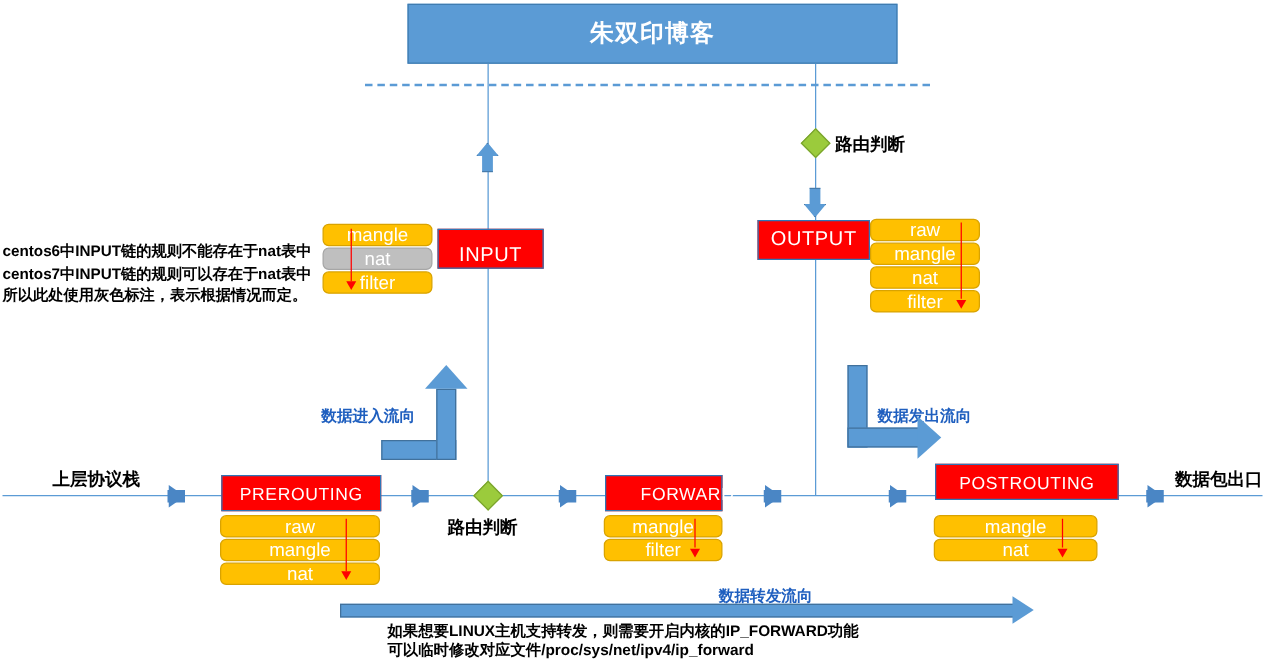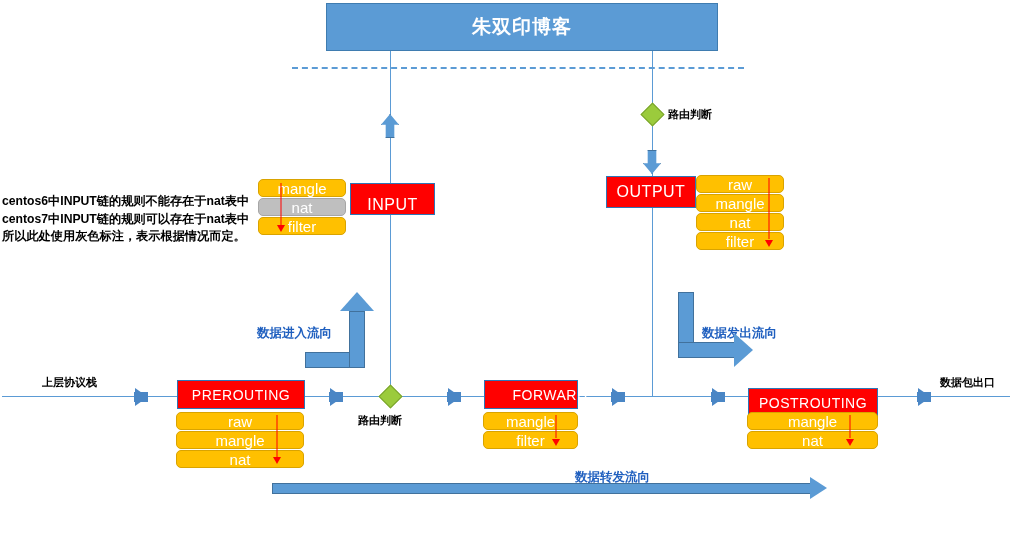--- a/index.html
+++ b/index.html
@@ -136,7 +136,7 @@
   
   .lbl-black {
     color: #000000;
-    font-size: 11px;
+    font-size: 14px;
     font-weight: bold;
     white-space: nowrap;
     text-align: right;

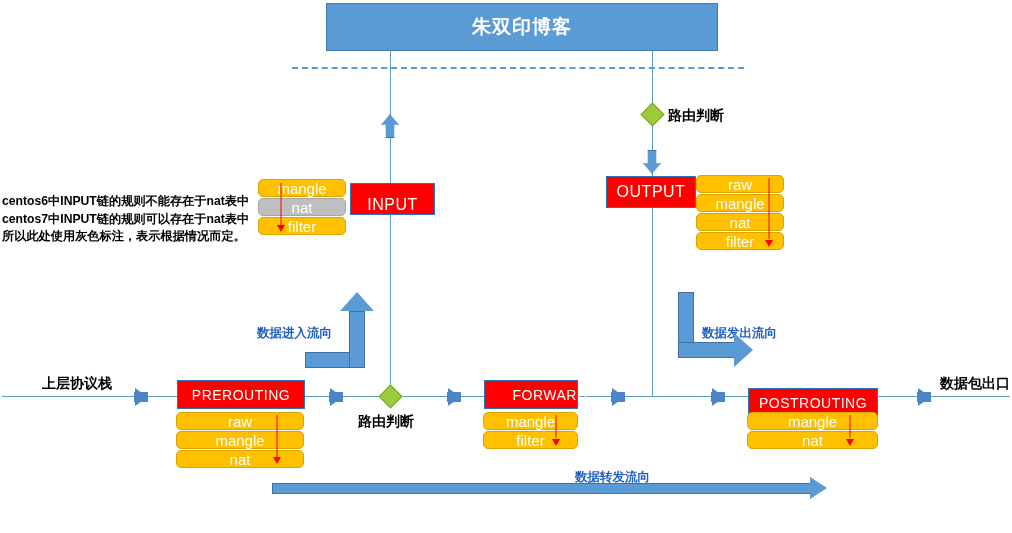--- a/index.html
+++ b/index.html
@@ -328,7 +328,7 @@
     </div>
   </div>
 
-  <div class="abs chain-box small" style="left:748px; top:388px; width:130px; height:29px;">
+  <div class="abs chain-box small" style="left:748px; top:371px; width:147px; height:29px;">
     <span>POSTROUTING</span>
   </div>
   <div class="abs tbl-stack" style="left:747px; top:412px; width:131px;">

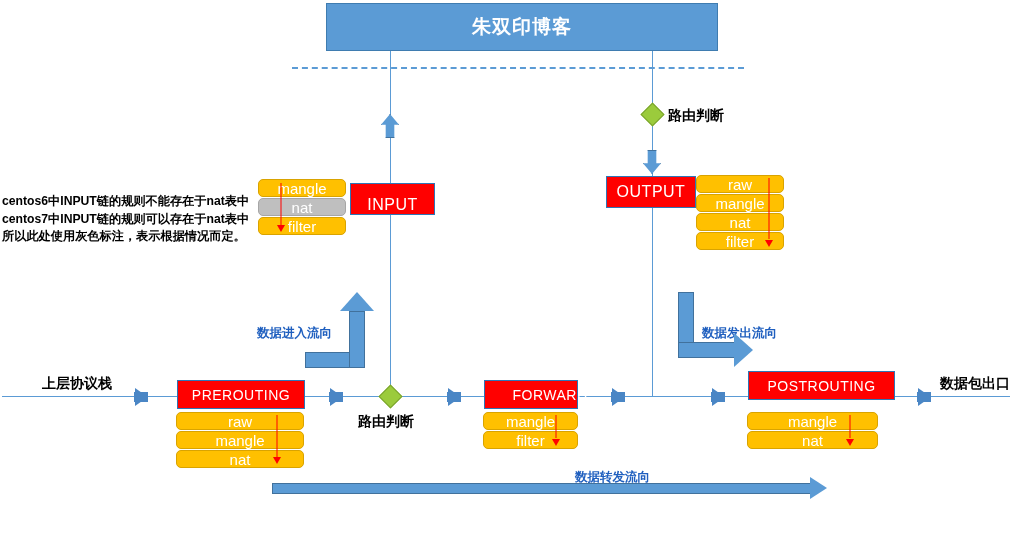--- a/index.html
+++ b/index.html
@@ -344,6 +344,10 @@
   <div class="abs fwd-bar"></div>
   <div class="abs fwd-head"></div>
 
+  <div class="abs bottom-note">
+    <div>如果想要LINUX主机支持转发，则需要开启内核的IP_FORWARD功能</div>
+    <div>可以临时修改对应文件/proc/sys/net/ipv4/ip_forward</div>
+  </div>
 
 
 </div>

